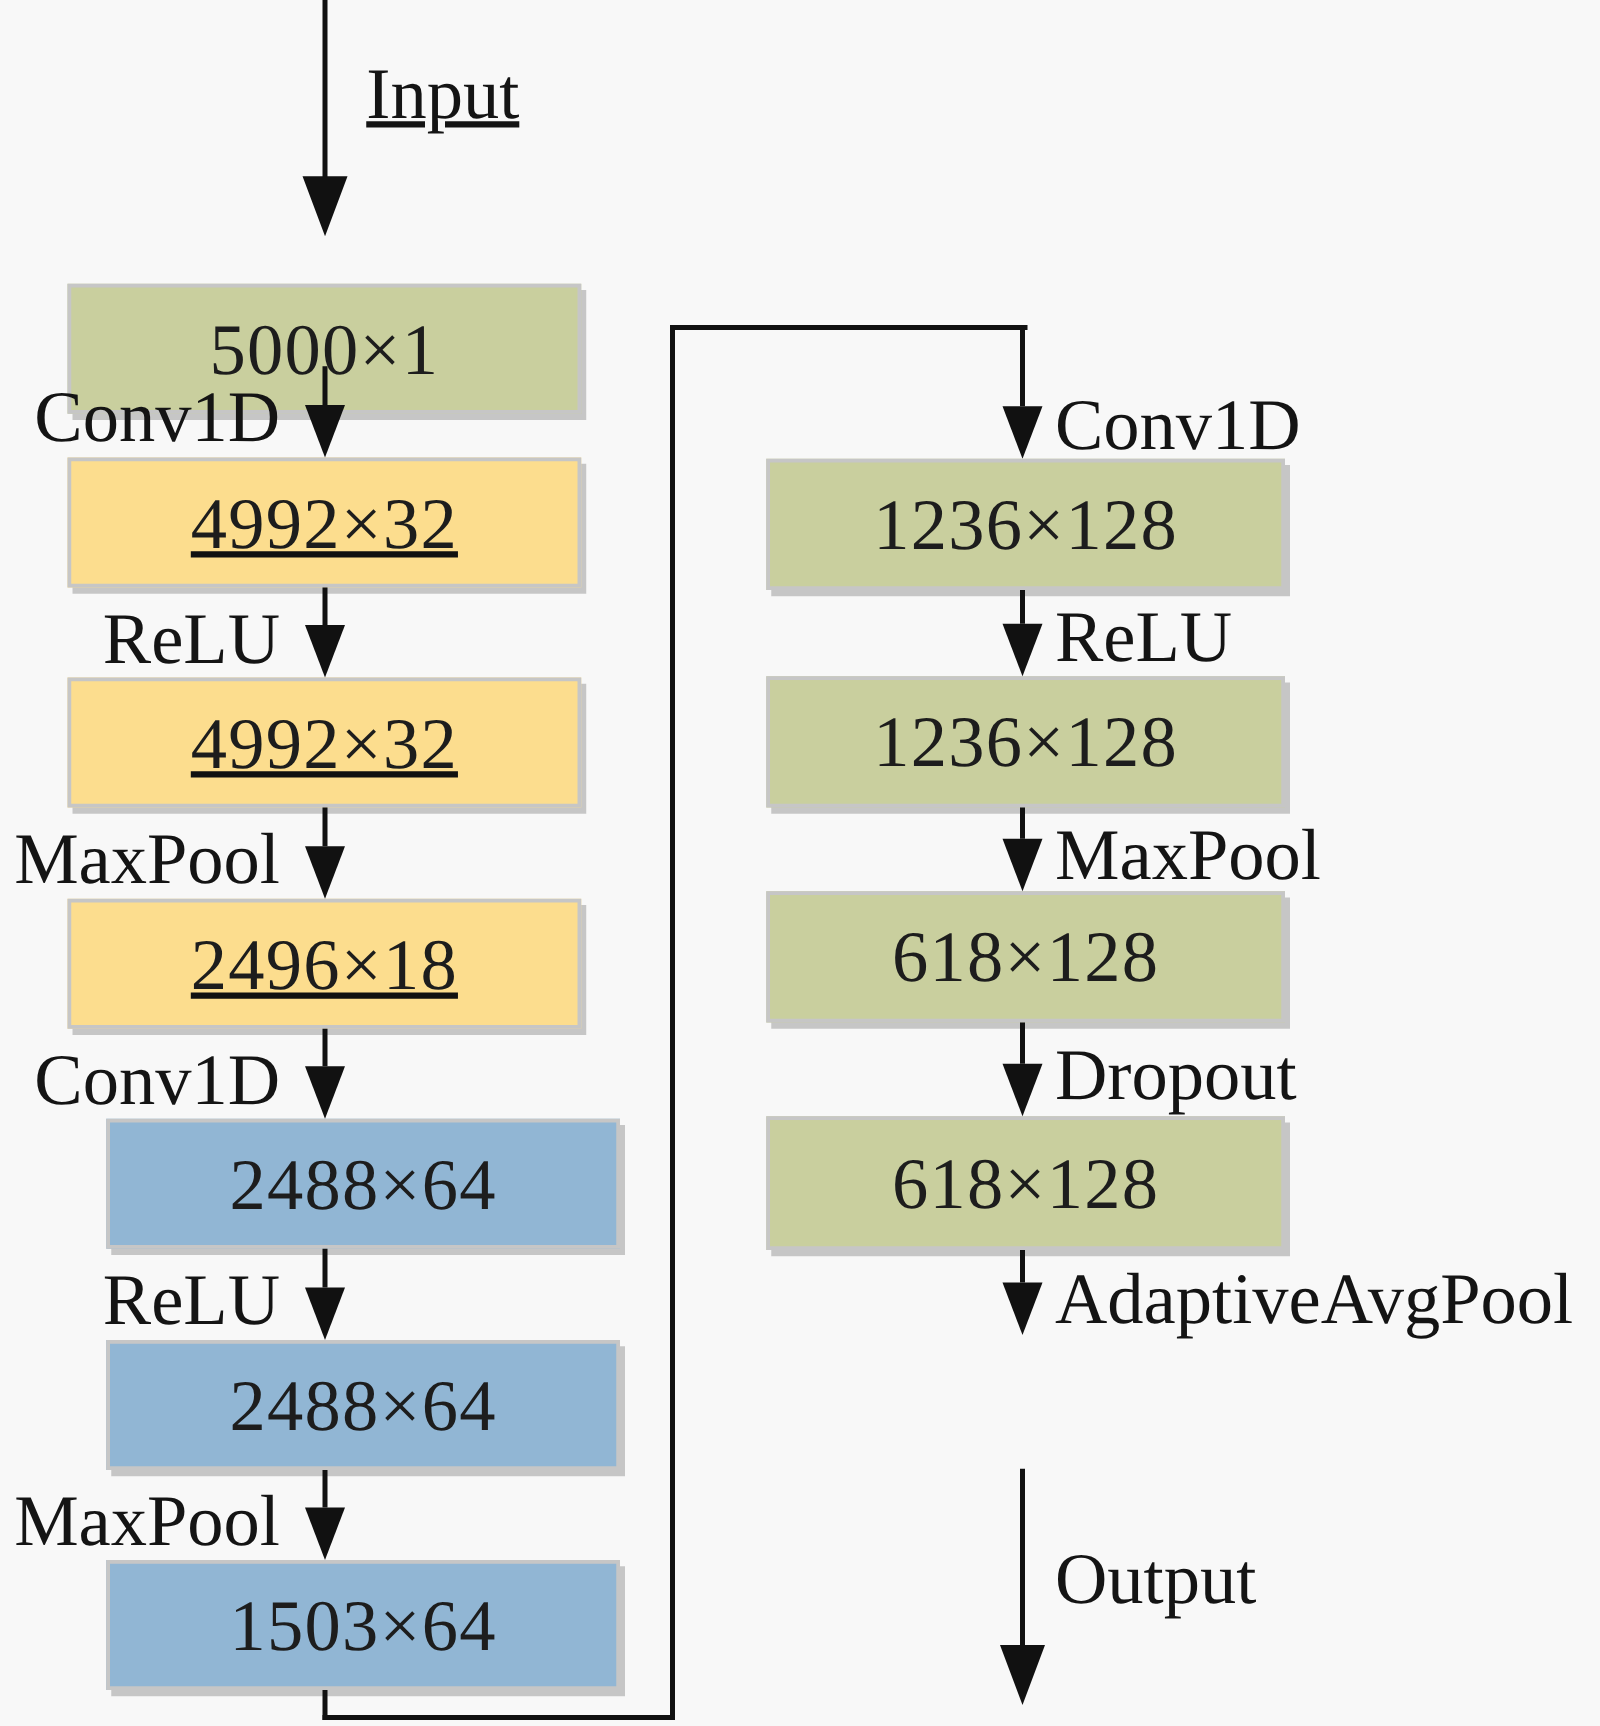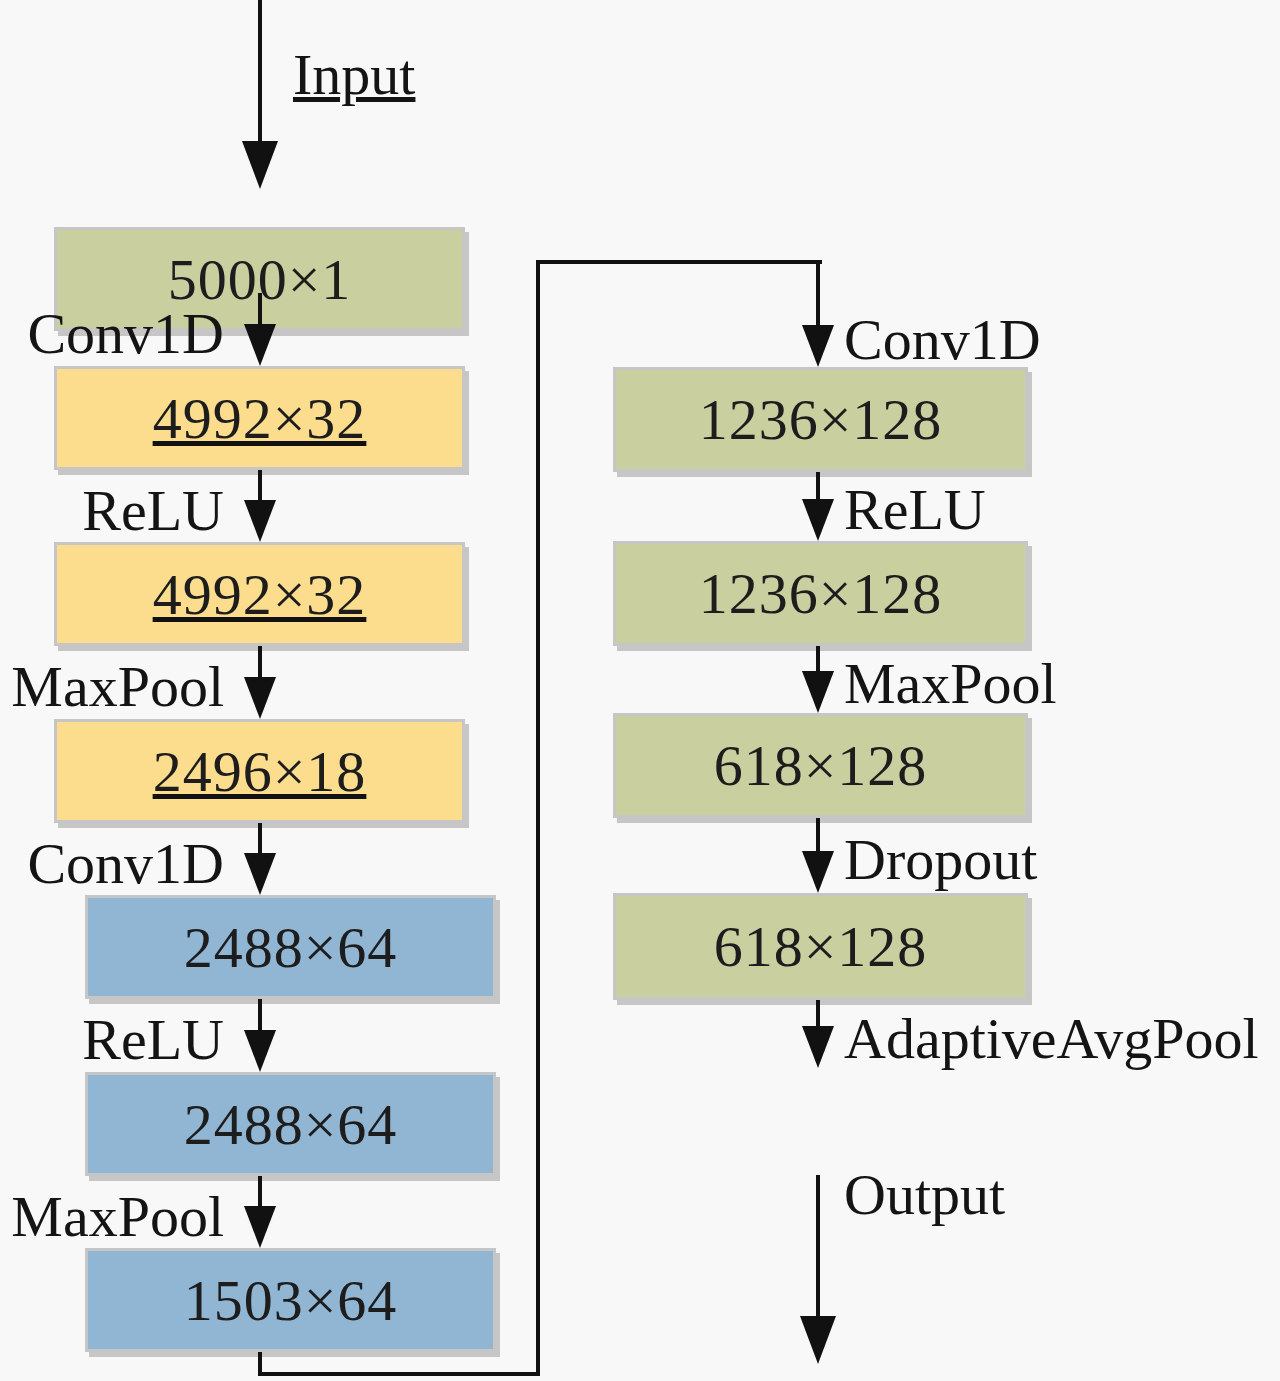--- a/index.html
+++ b/index.html
@@ -143,7 +143,7 @@
 
   <div class="vline" style="left:816px;top:1175px;height:141px;"></div>
   <div class="head big" style="left:800px;top:1316px;"></div>
-  <div class="op-label right-side" style="top:1160px;">Output</div>
+  <div class="op-label right-side" style="top:1228px;">Output</div>
 
 </div>
 

